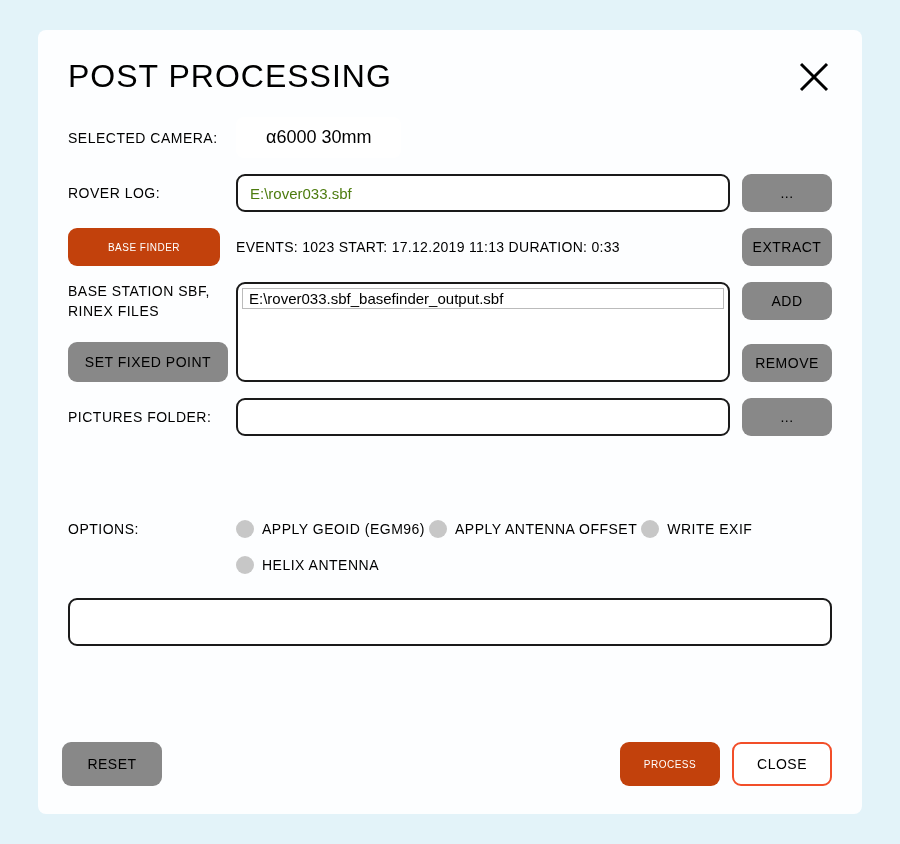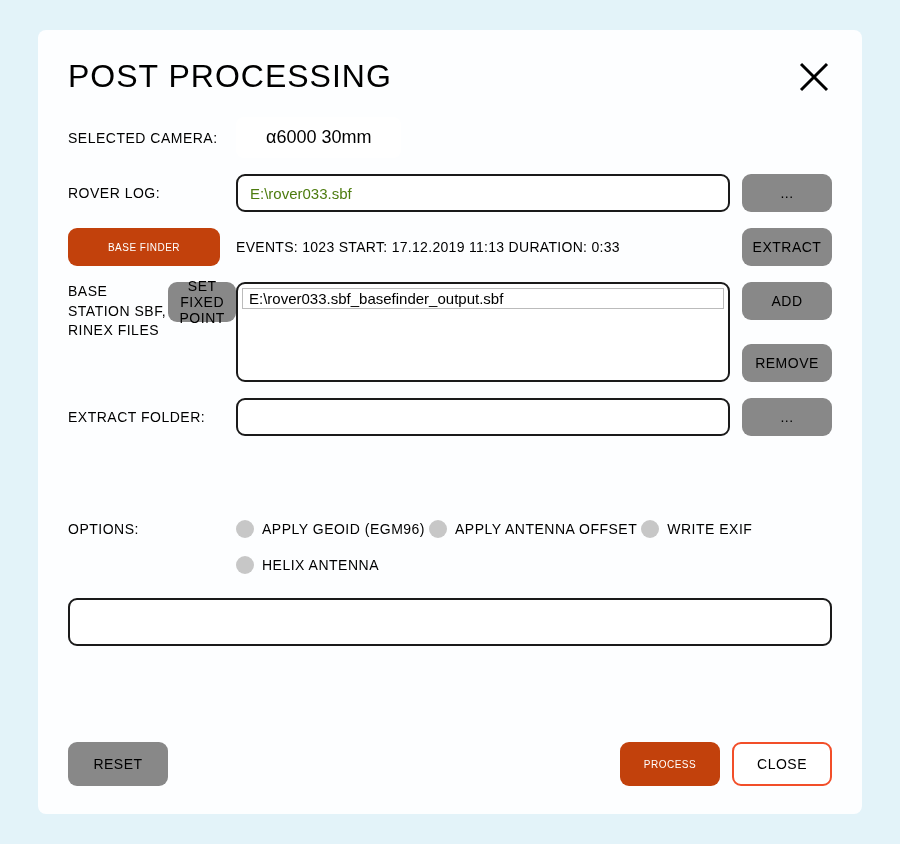--- a/index.html
+++ b/index.html
@@ -123,7 +123,7 @@
     width: 168px;
     flex-shrink: 0;
     display: flex;
-    flex-direction: row;
+    flex-direction: column;
     justify-content: space-between;
   }
   .file-list-label {

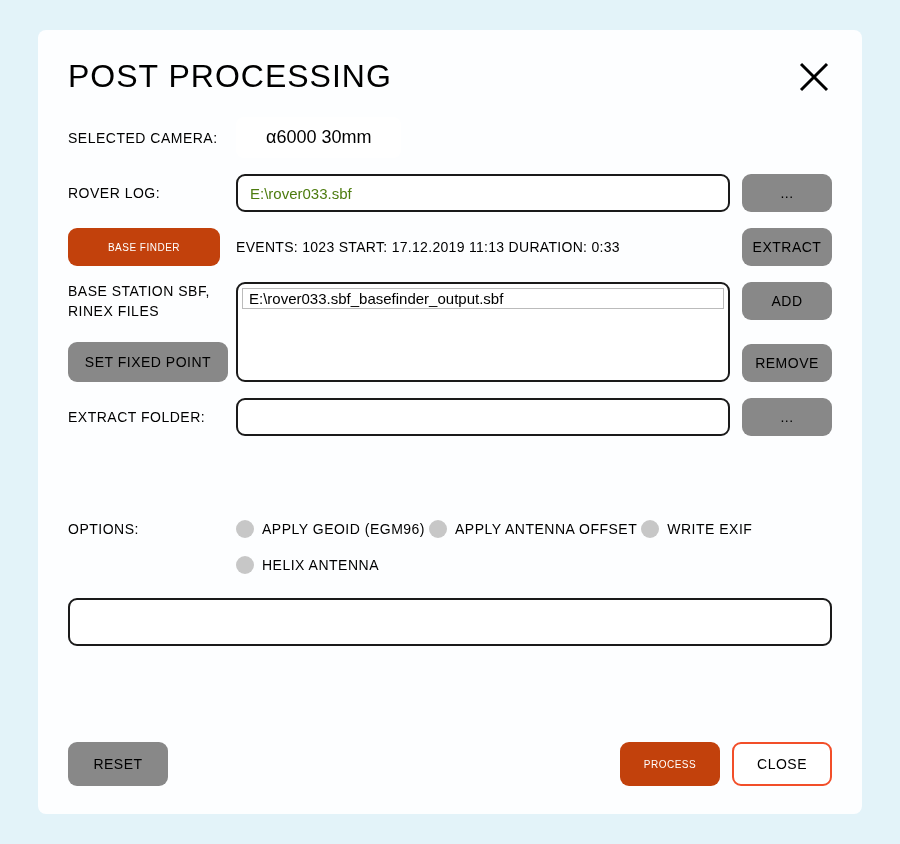--- a/index.html
+++ b/index.html
@@ -300,7 +300,7 @@
   </div>
 
   <div class="row">
-    <div class="label-col">EXTRACT FOLDER:</div>
+    <div class="label-col">PICTURES FOLDER:</div>
     <input class="text-input" type="text" value="" style="">
     <button class="gray-btn side-btn">...</button>
   </div>

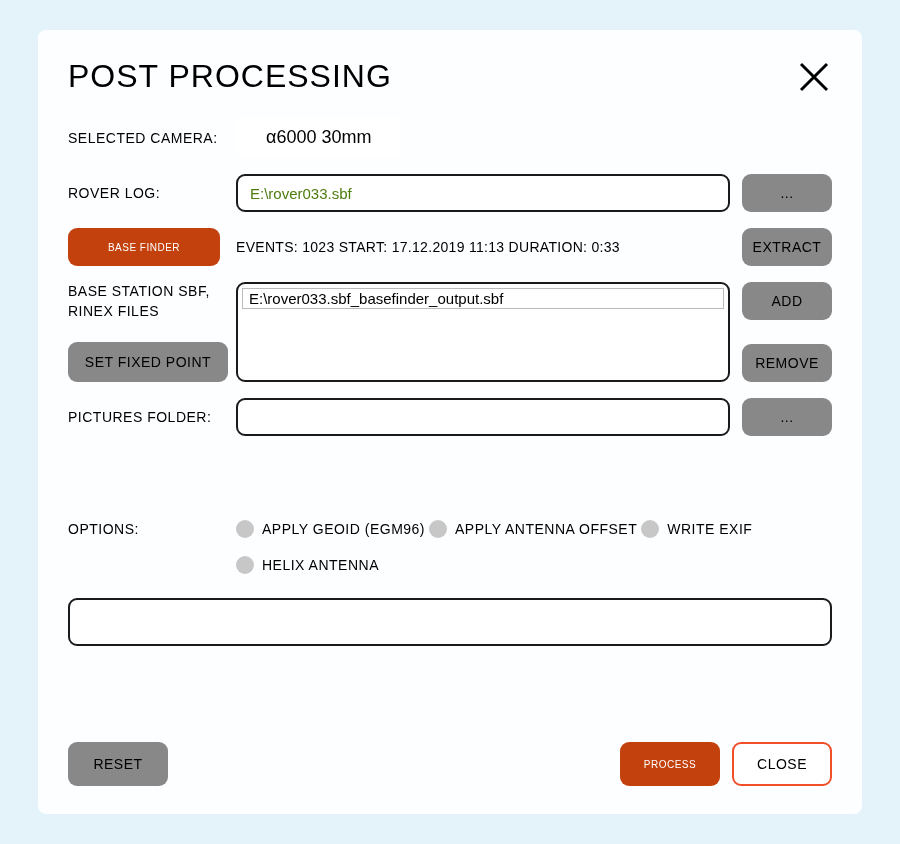--- a/index.html
+++ b/index.html
@@ -219,7 +219,7 @@
   }
   .footer {
     position: absolute;
-    left: 30px;
+    left: 24px;
     right: 30px;
     bottom: 28px;
     display: flex;

